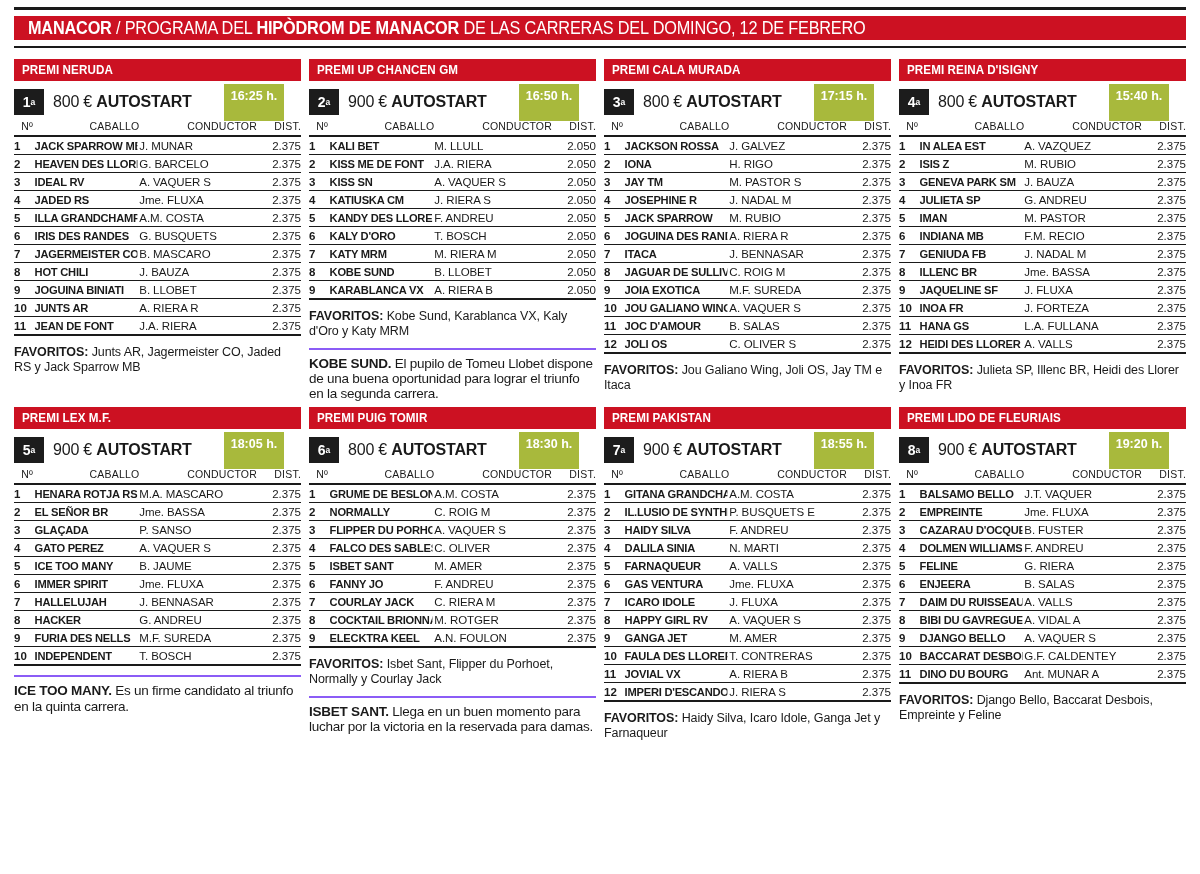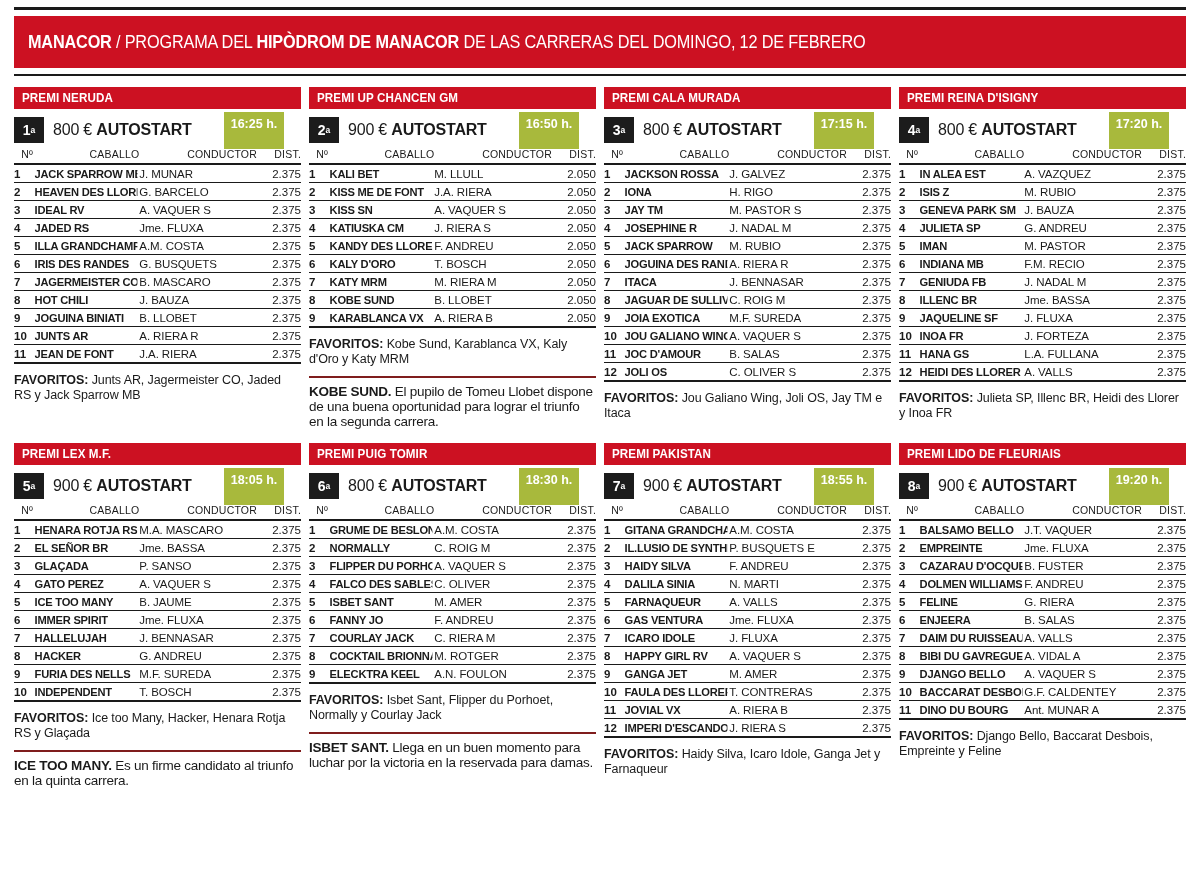--- a/index.html
+++ b/index.html
@@ -23,7 +23,7 @@
   }
   .masthead {
     background: #cc1122;
-    height: 52px;
+    height: 24px;
     margin-top: 6px;
     display: flex; align-items: center;
     padding: 12px 14px;

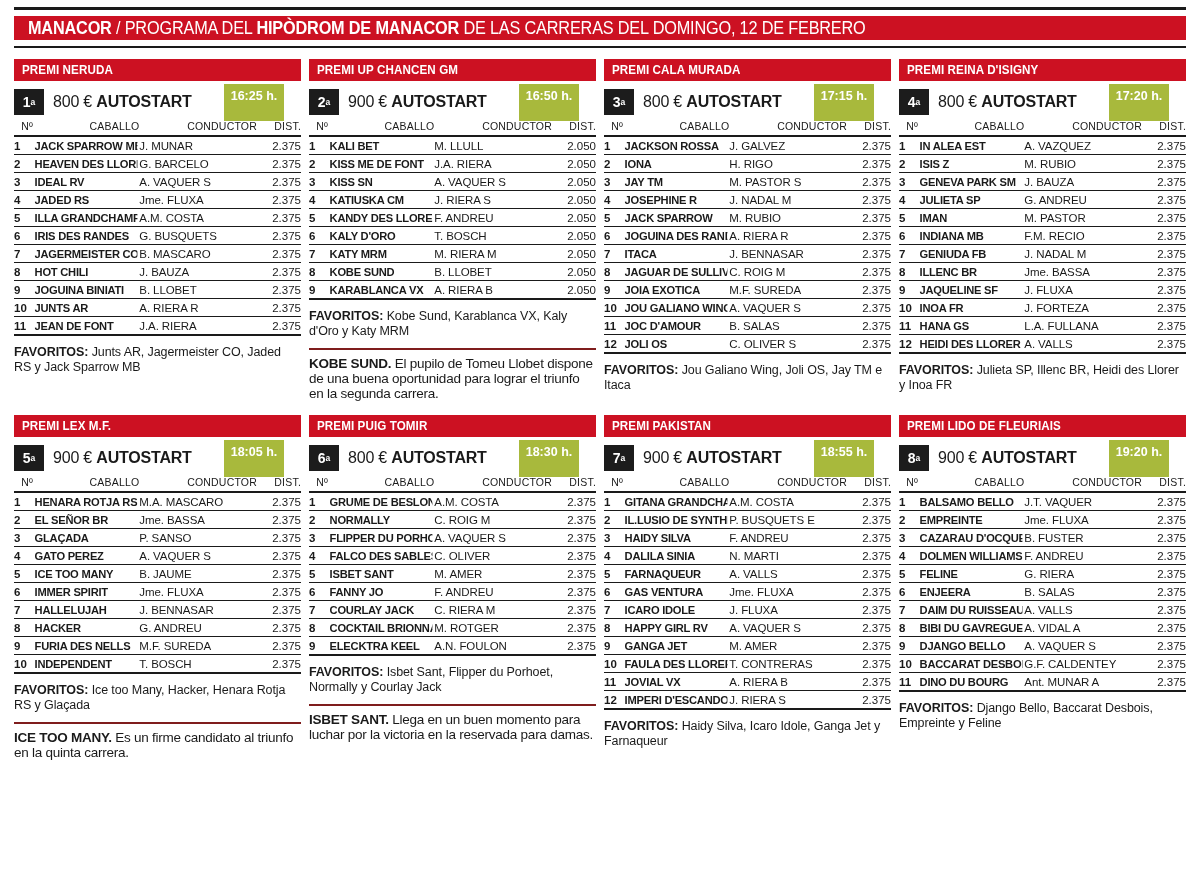--- a/index.html
+++ b/index.html
@@ -478,7 +478,7 @@
             <sup>a</sup>
           </div>
           <div class="race-prize"><span class="amount">800 €</span> <span class="mode">AUTOSTART</span></div>
-          <div class="time-badge">17:20 h.</div>
+          <div class="time-badge">15:40 h.</div>
         </div>
         <table class="runners">
           <colgroup>

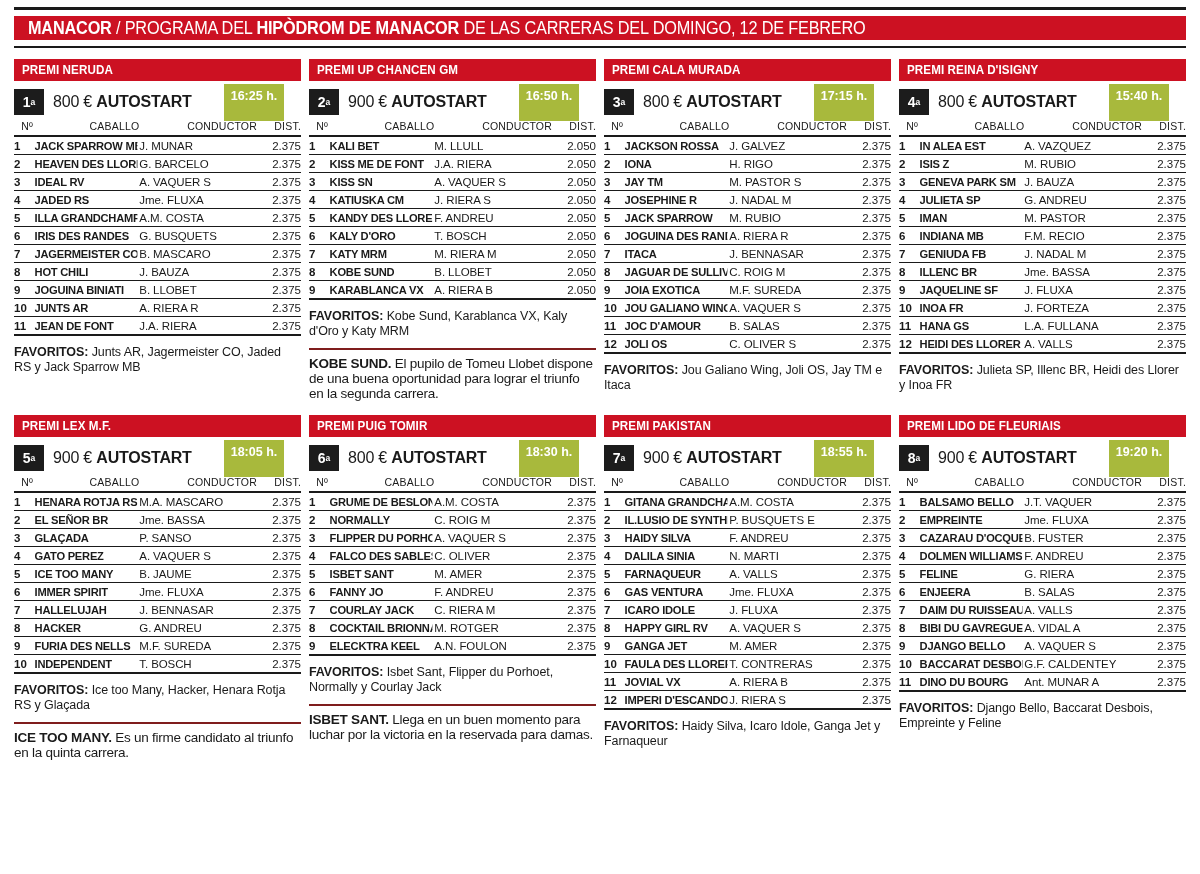--- a/index.html
+++ b/index.html
@@ -156,7 +156,7 @@
   .comment {
     margin-top: 9px;
     padding-top: 6px;
-    border-top: 2px solid #7f1d1d;
+    border-top: 2px solid #8b5cf6;
     font-size: 13.5px;
     line-height: 1.13;
     letter-spacing: -0.25px;

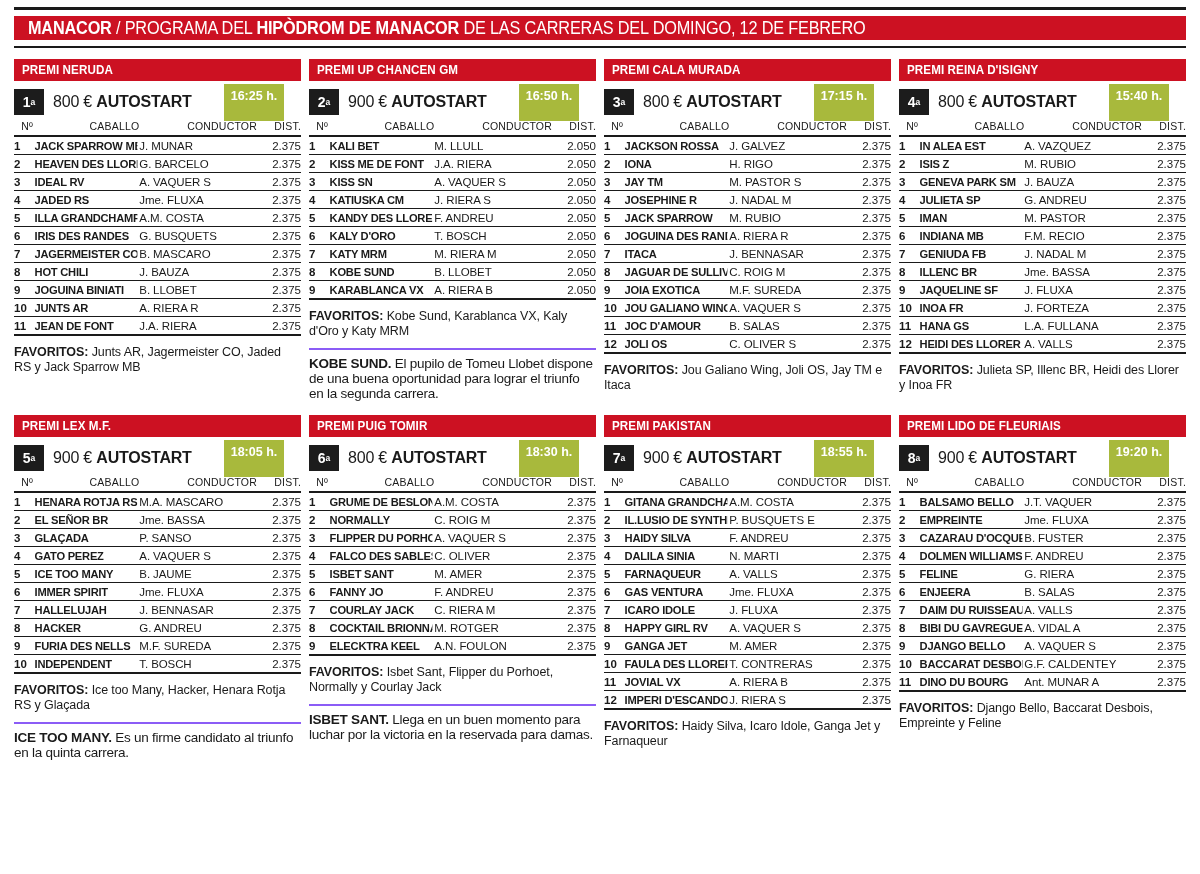--- a/index.html
+++ b/index.html
@@ -49,7 +49,7 @@
     column-gap: 8px;
     margin-top: 11px;
   }
-  .row2 { margin-top: 14px; }
+  .row2 { margin-top: 6px; }
 
   .card { position: relative; }
 

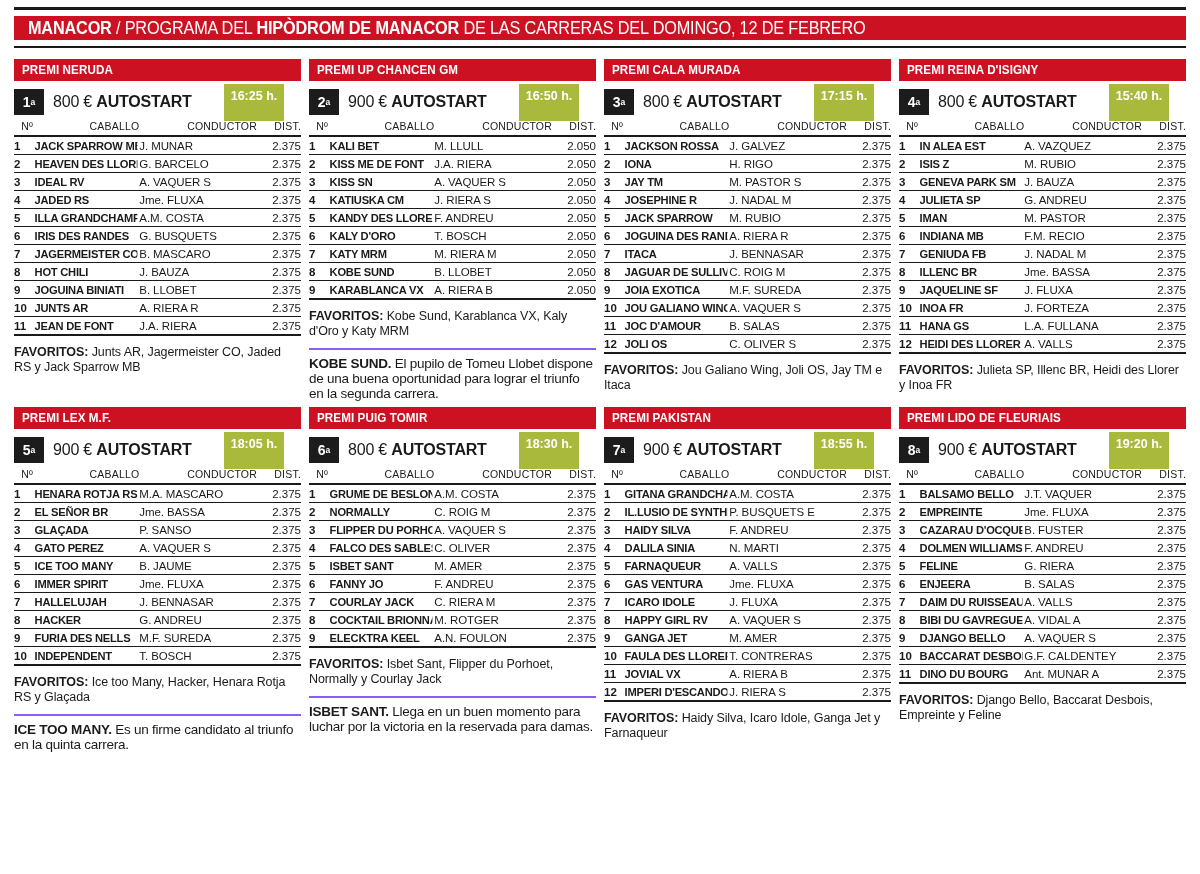--- a/index.html
+++ b/index.html
@@ -664,7 +664,6 @@
             </tr>
           </tbody>
         </table>
-        <div class="favoritos"><b>FAVORITOS:</b> <span>Ice too Many, Hacker, Henara Rotja RS y Glaçada</span></div>
         <div class="comment"><b>ICE TOO MANY.</b><span> Es un firme candidato al triunfo en la quinta carrera.</span></div>
       </div>
       <div class="card">

